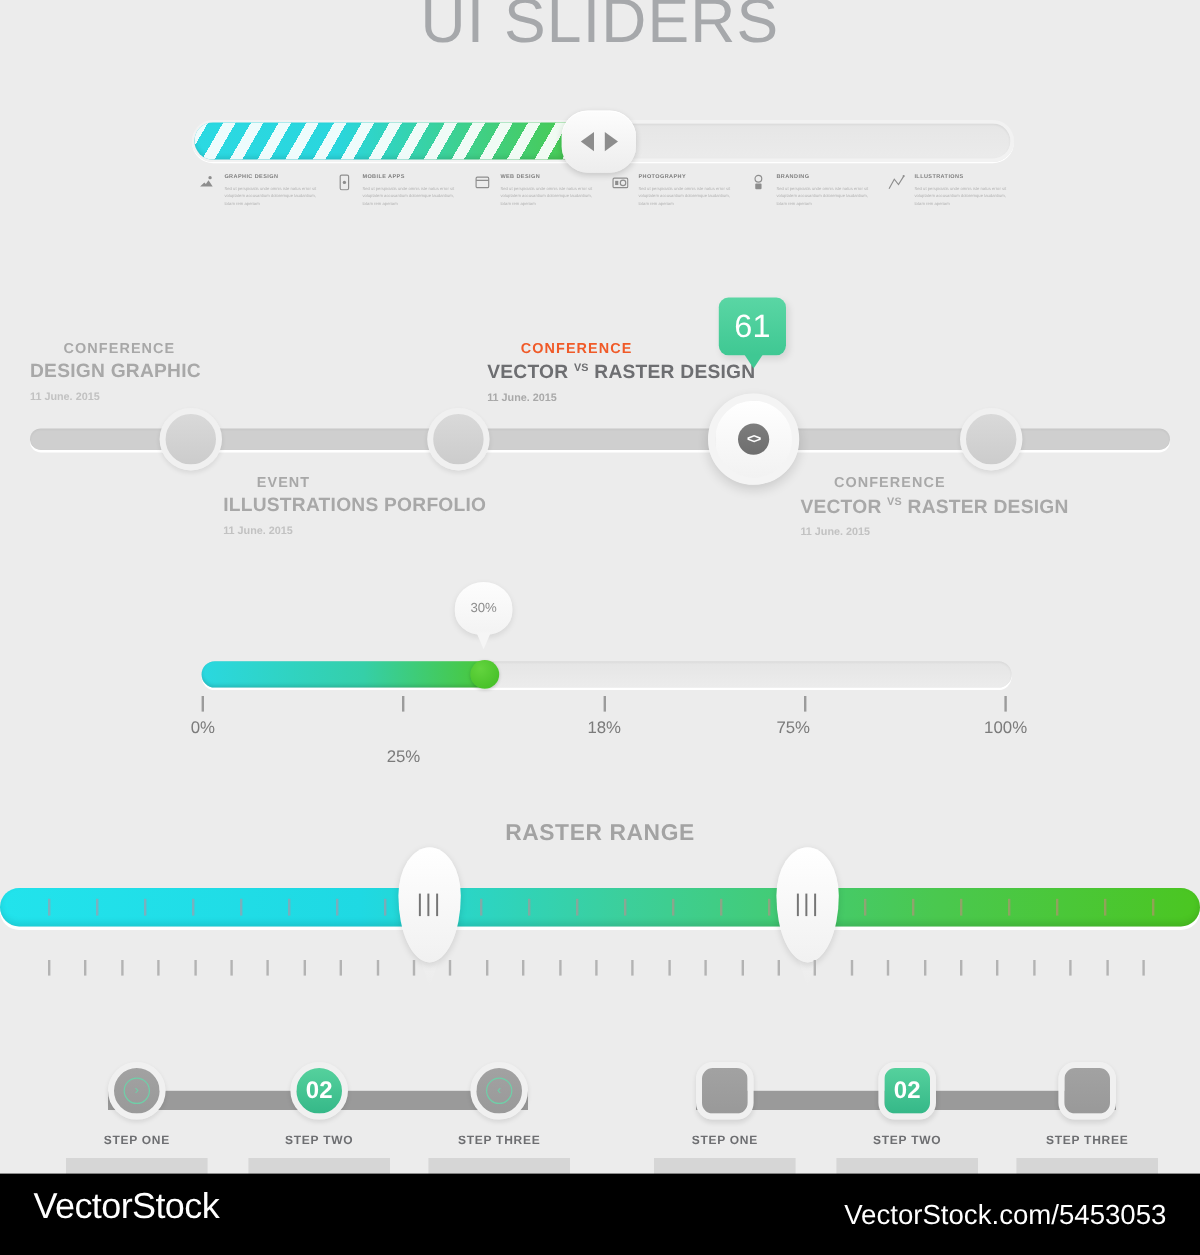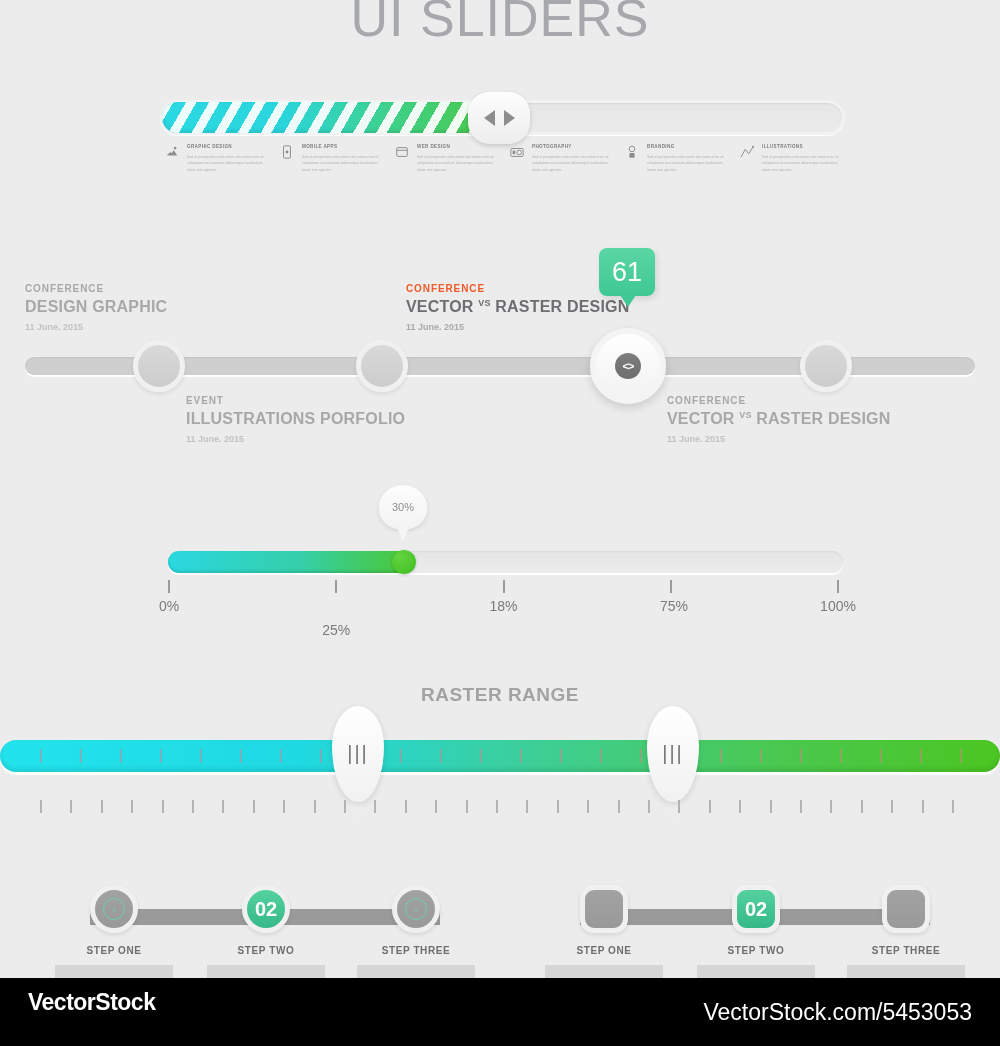--- a/index.html
+++ b/index.html
@@ -93,7 +93,7 @@
     letter-spacing: -1px;
   }
   .tl-label { position: absolute; }
-  .tl-kicker { font-size: 10px; font-weight: bold; letter-spacing: .9px; color: #a8a8a8; text-transform: uppercase; }
+  .tl-kicker { font-size: 12px; font-weight: bold; letter-spacing: .9px; color: #a8a8a8; text-transform: uppercase; margin-left: 28px; }
   .tl-kicker.hot { color: #f05a28; }
   .tl-name { font-size: 16px; font-weight: bold; letter-spacing: .2px; color: #a8a8a8; margin-top: 4px; }
   .tl-name.dark { color: #6d6e71; }

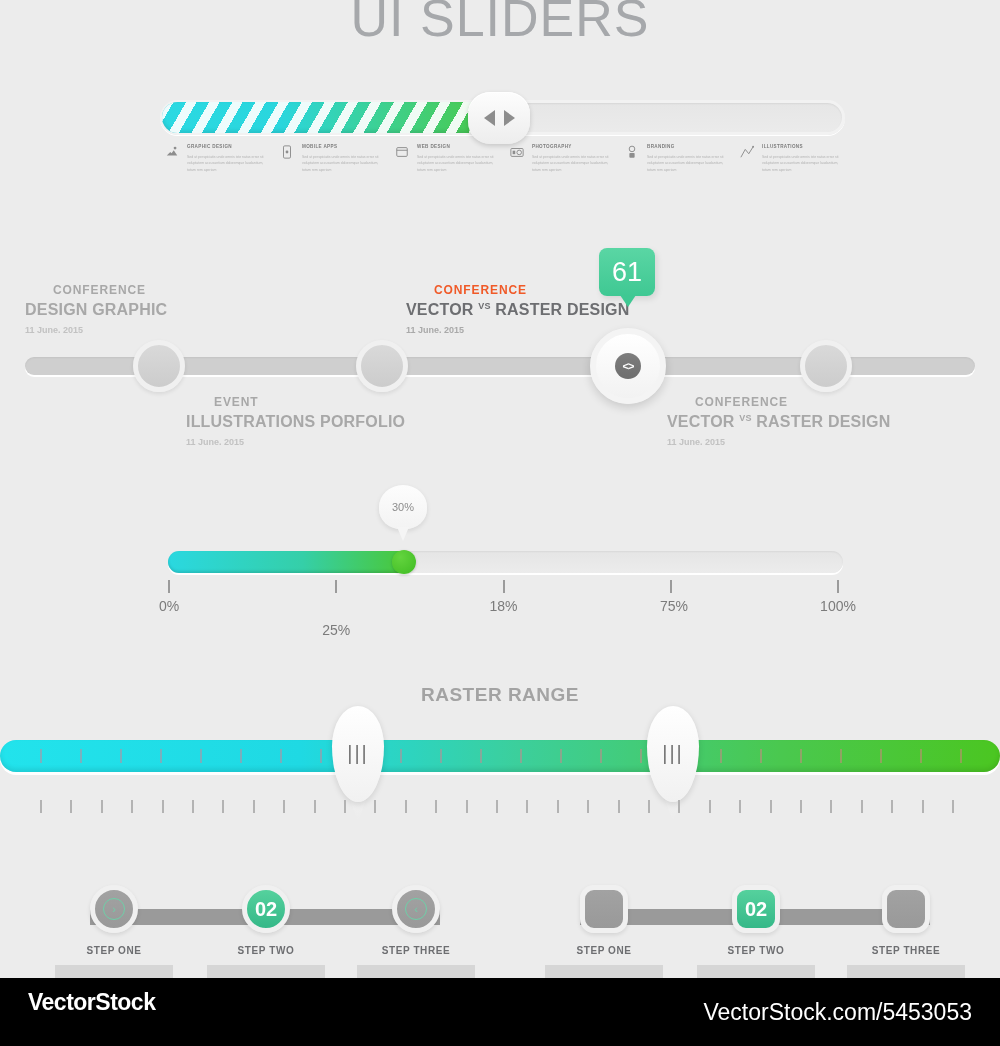--- a/index.html
+++ b/index.html
@@ -350,7 +350,7 @@
         <div class="pct-tick" style="left: 334.5px;"></div>
         <div class="pct-tlabel" style="left: 335.5px;">18%</div>
         <div class="pct-tick" style="left: 501.75px;"></div>
-        <div class="pct-tlabel" style="left: 506px; text-align: center;">75%</div>
+        <div class="pct-tlabel" style="left: 493px; text-align: center;">75%</div>
         <div class="pct-tick" style="left: 669px;"></div>
         <div class="pct-tlabel" style="left: 670px;">100%</div>
       </div>

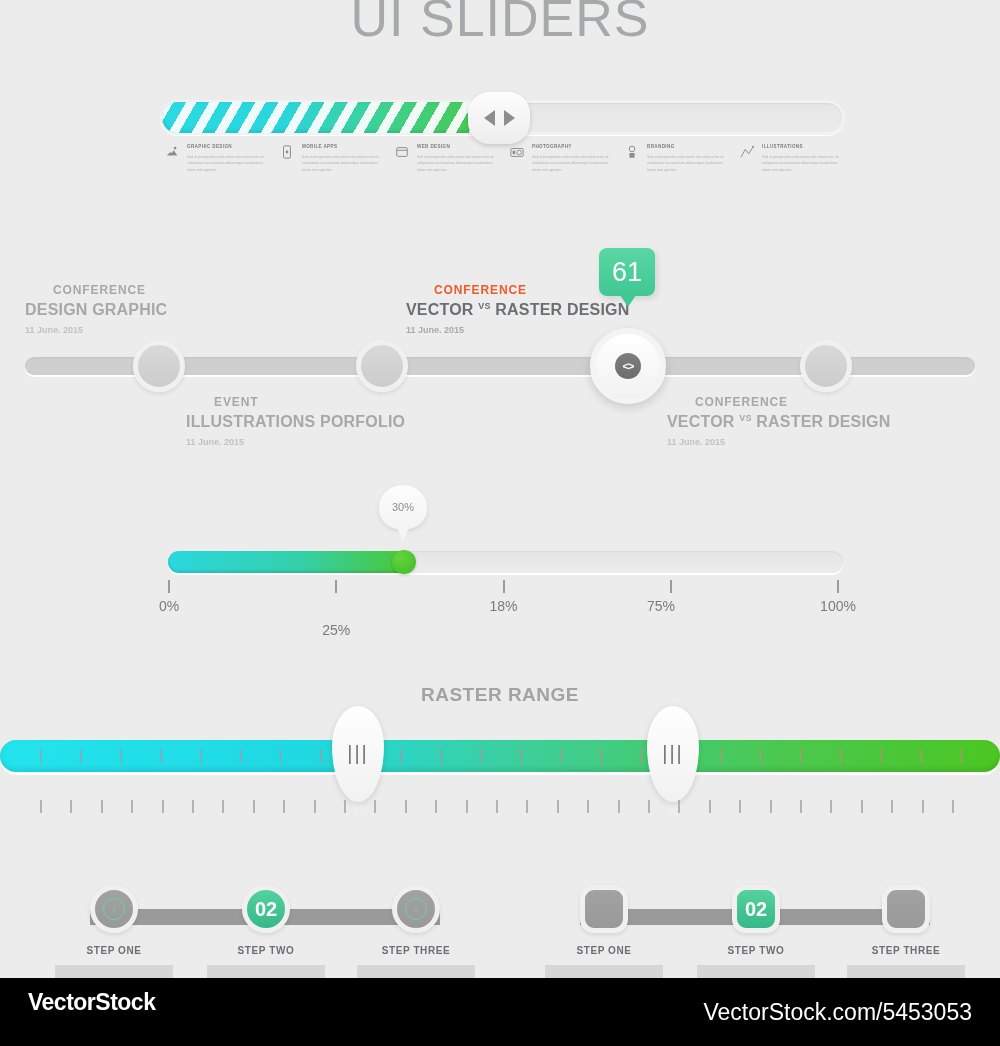--- a/index.html
+++ b/index.html
@@ -221,7 +221,7 @@
   .footer { position: absolute; left: 0; top: 978px; width: 1000px; height: 68px; background: #000; }
   .footer-brand {
     position: absolute; left: 28px; top: 11px;
-    font-size: 23px; font-weight: bold; color: #fff; letter-spacing: -.5px;
+    font-size: 30px; font-weight: normal; color: #fff; letter-spacing: -.5px;
   }
   .footer-url {
     position: absolute; right: 28px; top: 21px;

